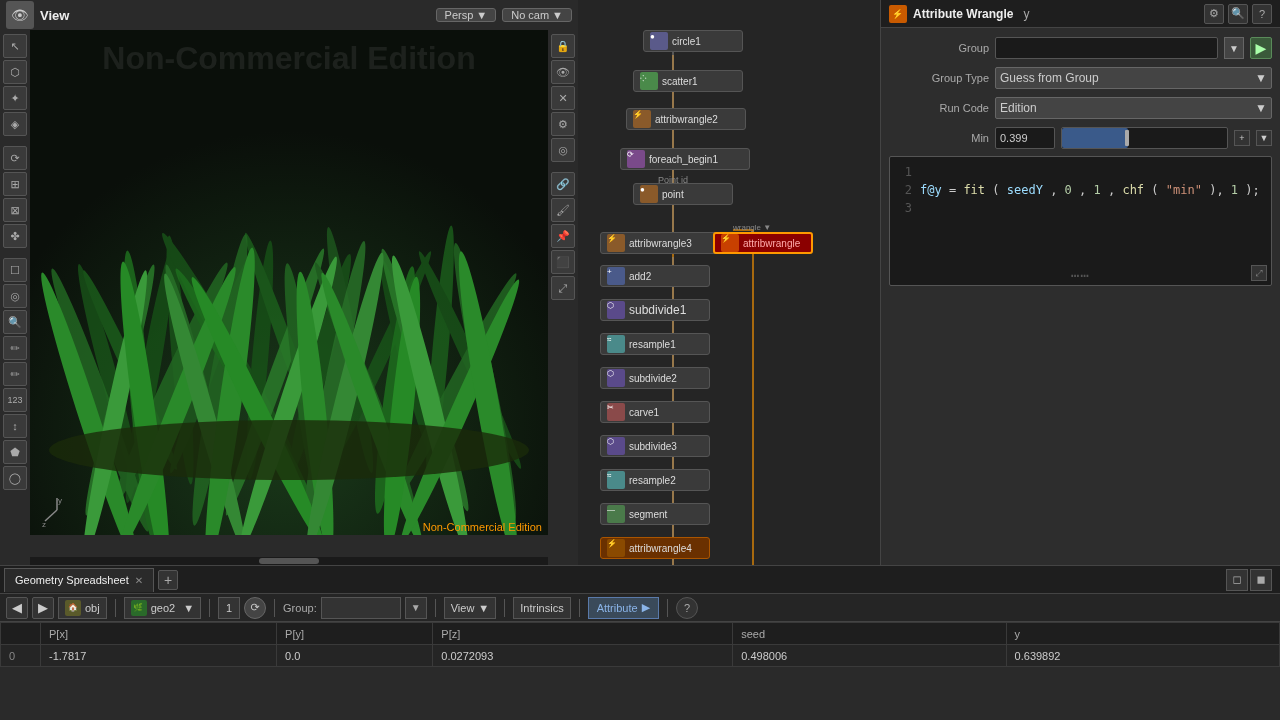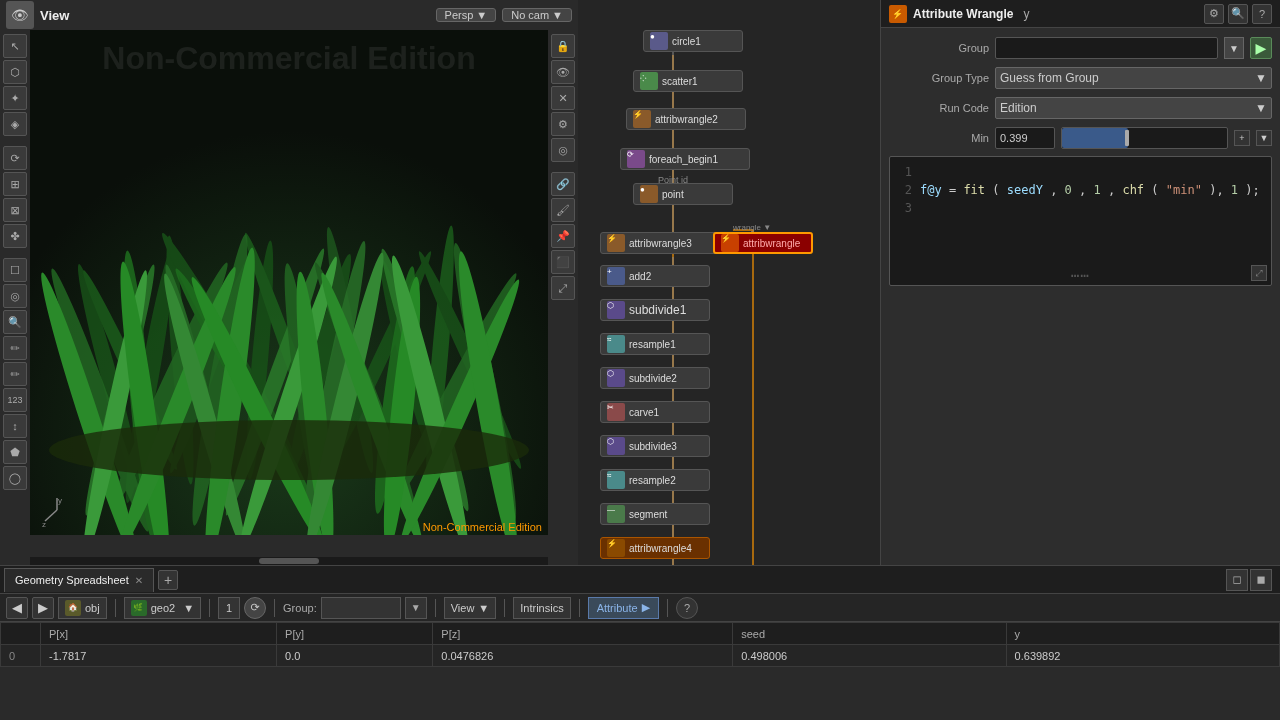--- a/index.html
+++ b/index.html
@@ -1040,7 +1040,7 @@
           <td>0</td>
           <td>-1.7817</td>
           <td>0.0</td>
-          <td>0.0476826</td>
+          <td>0.0272093</td>
           <td>0.498006</td>
           <td>0.639892</td>
         </tr>

